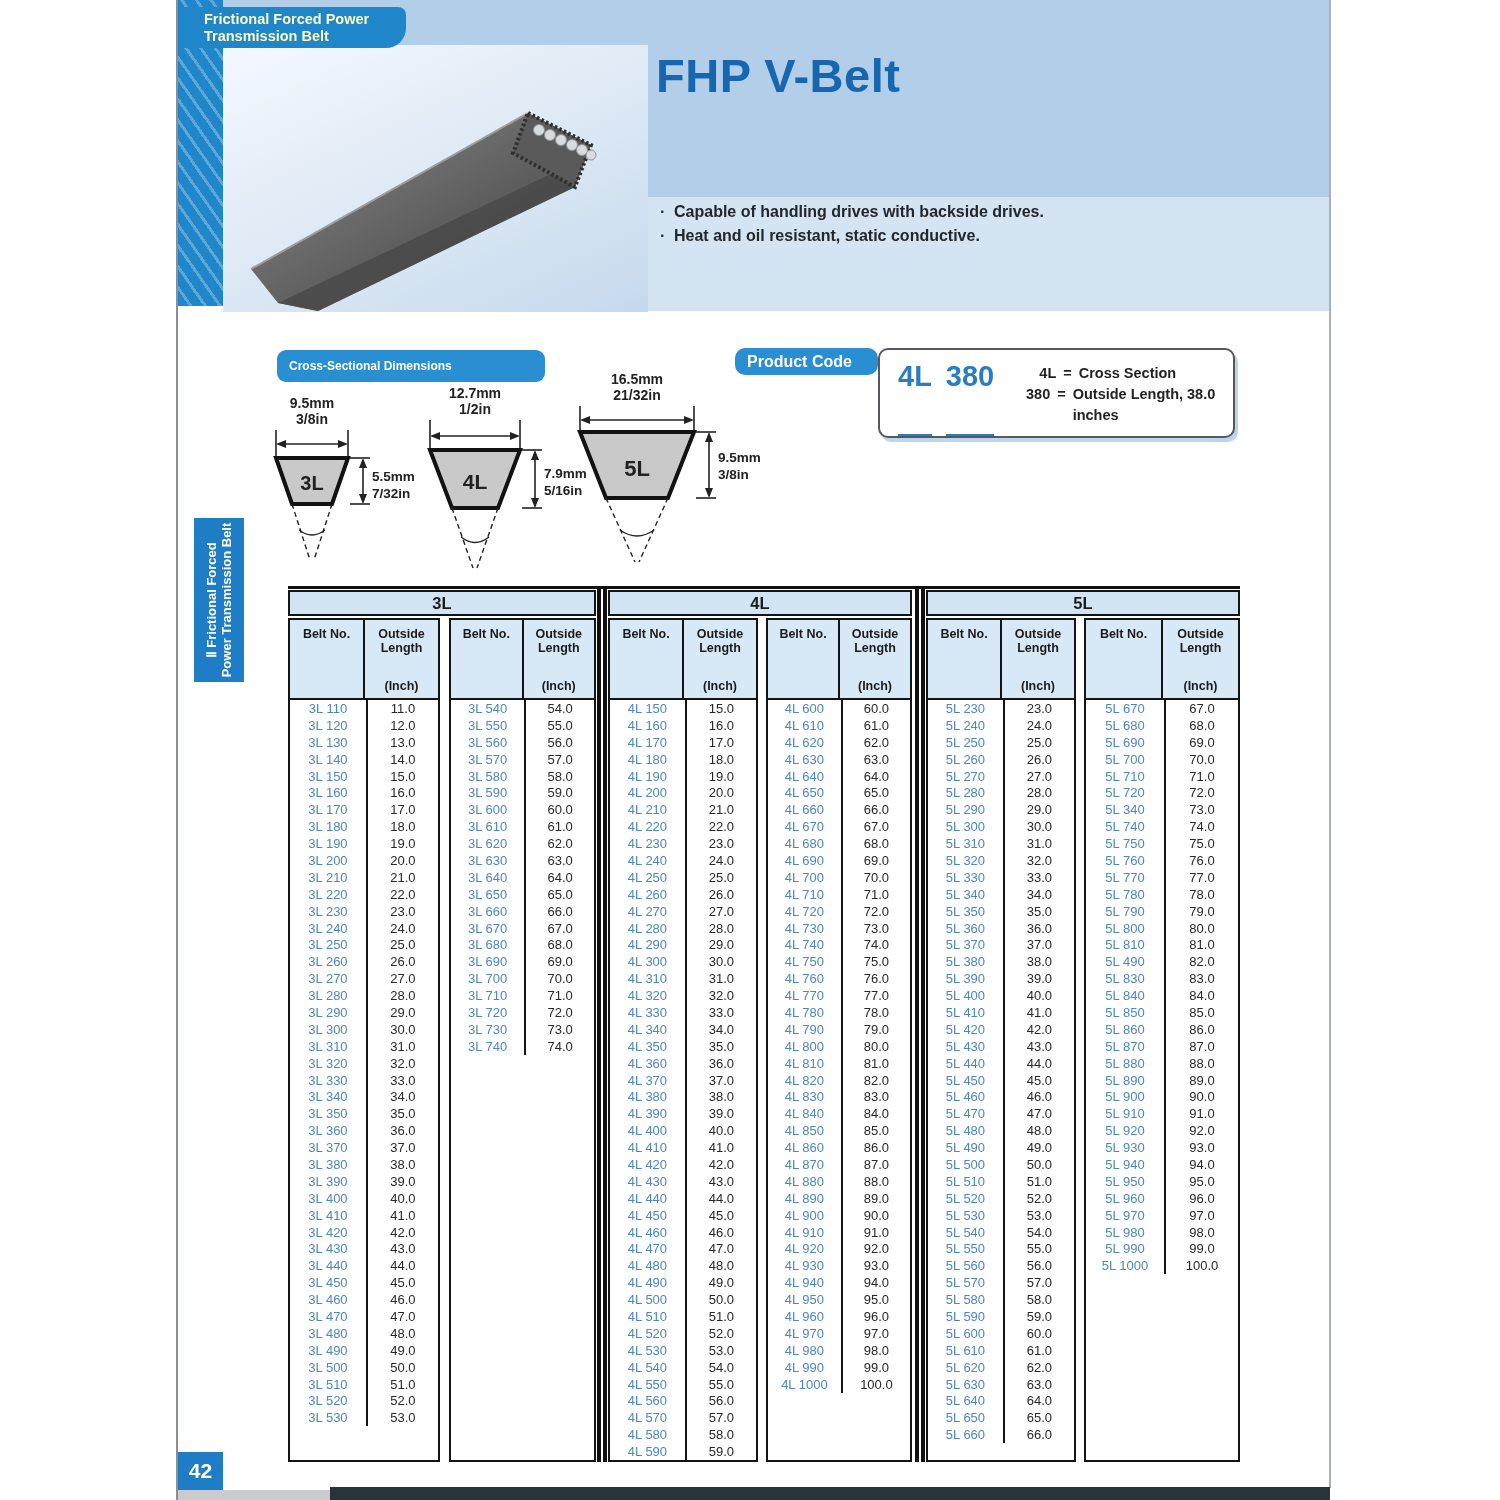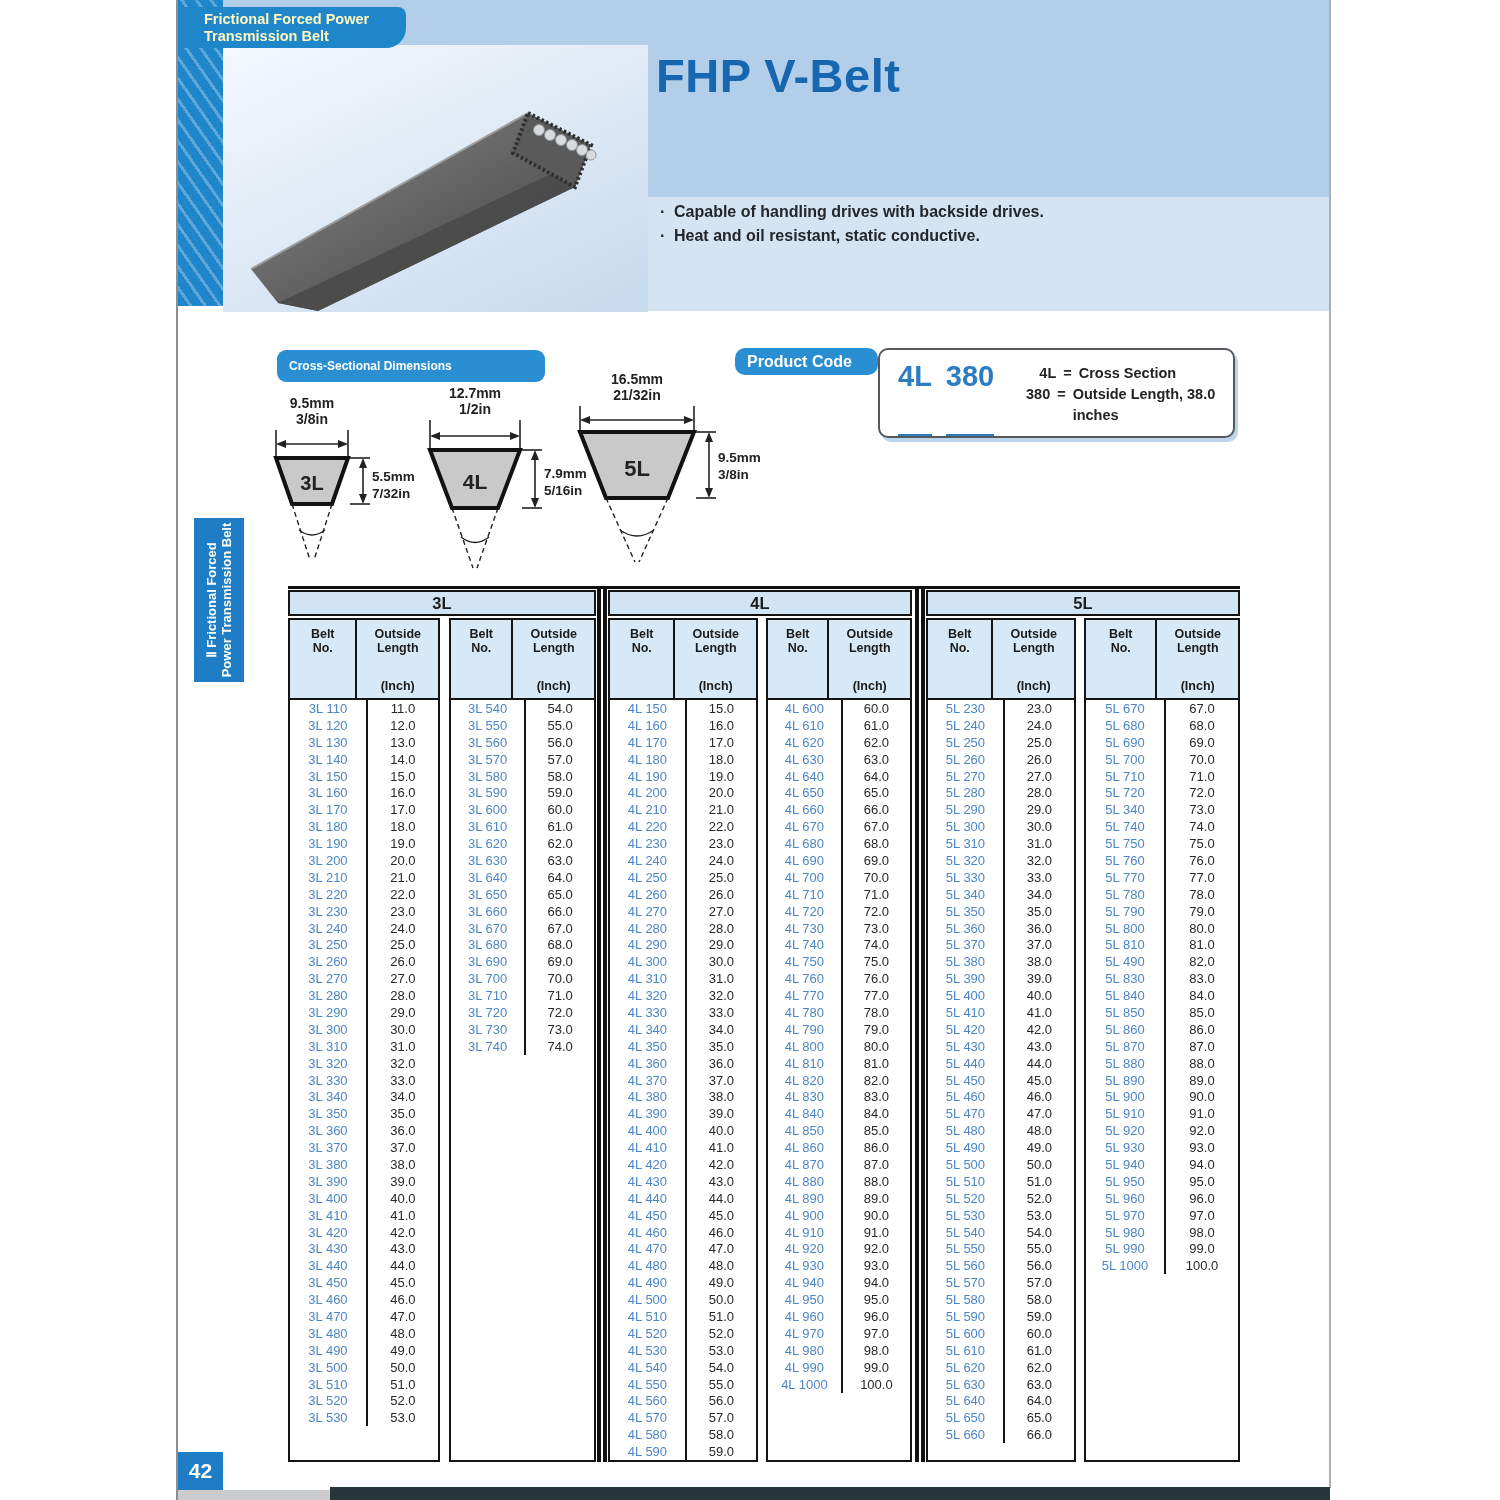--- a/index.html
+++ b/index.html
@@ -70,7 +70,7 @@
   .subtable{top:618px;height:844px;background:#fff;border:2px solid #141414;}
   .thead{display:flex;height:78px;background:#d7e9f7;border-bottom:2px solid #141414;}
   .hc{width:52%;display:flex;flex-direction:column;justify-content:space-between;
-    padding:7px 17px 5px;font-weight:bold;font-size:12.5px;line-height:14px;text-align:center;color:#1b1b1b;}
+    padding:7px 9px 5px;font-weight:bold;font-size:12.5px;line-height:14px;text-align:center;color:#1b1b1b;}
   .hc.first{border-right:2px solid #141414;}
   .hc .unit{font-weight:bold;}
   .tbody{height:760px;overflow:hidden;}

